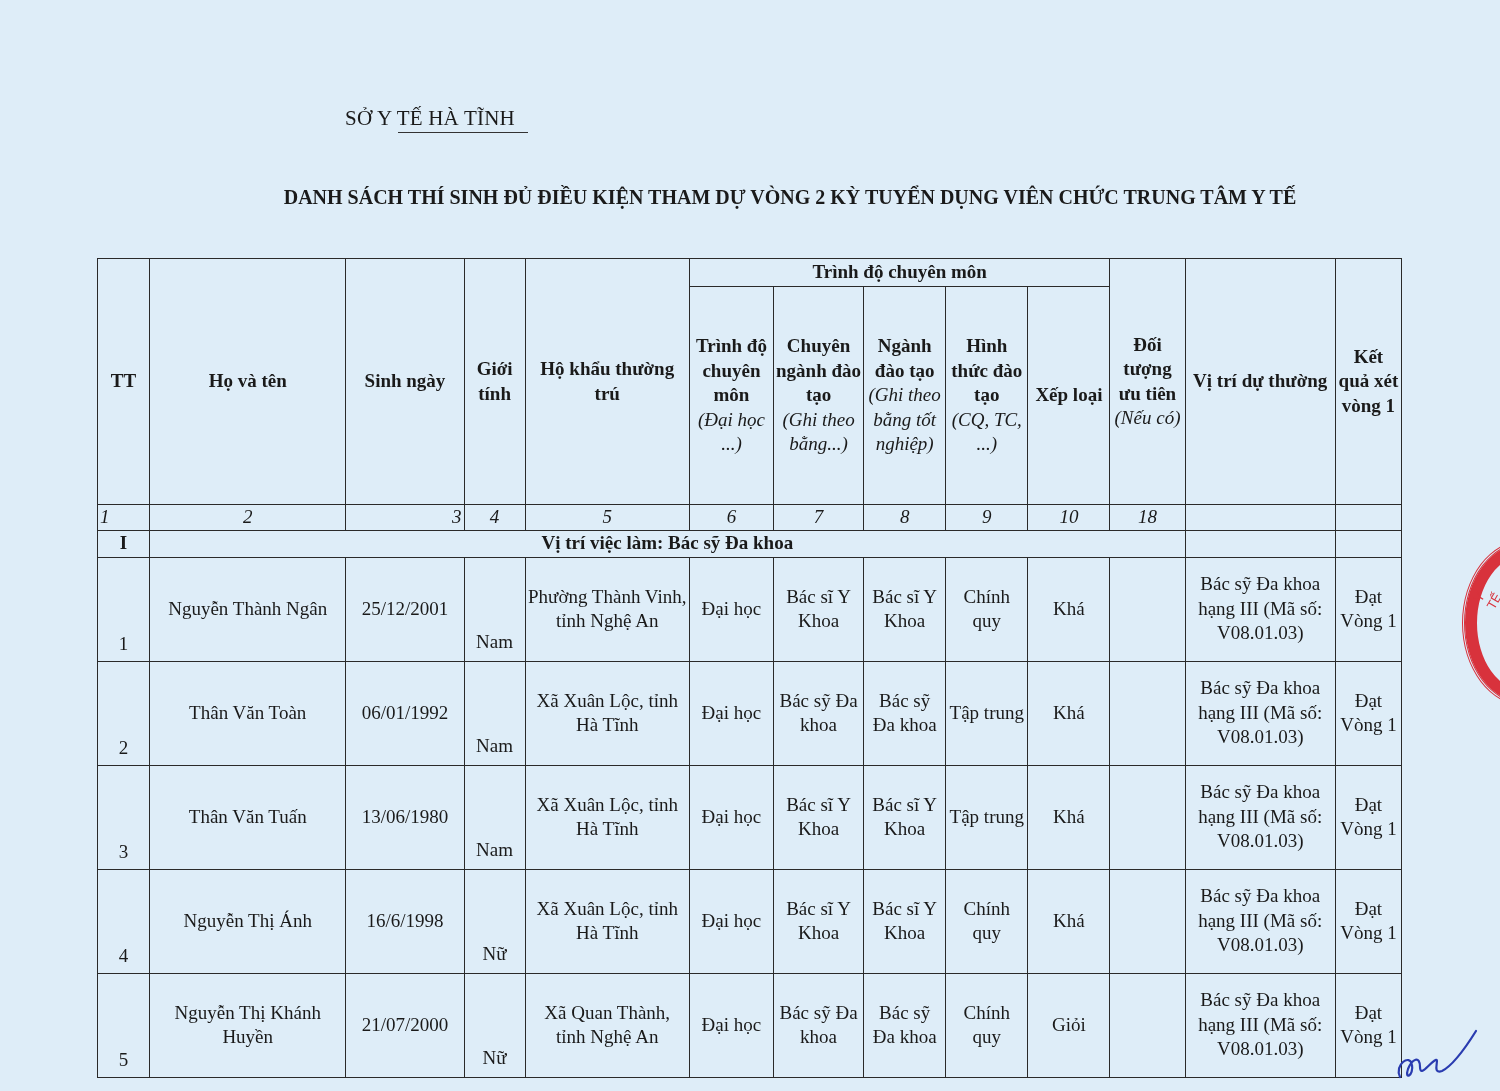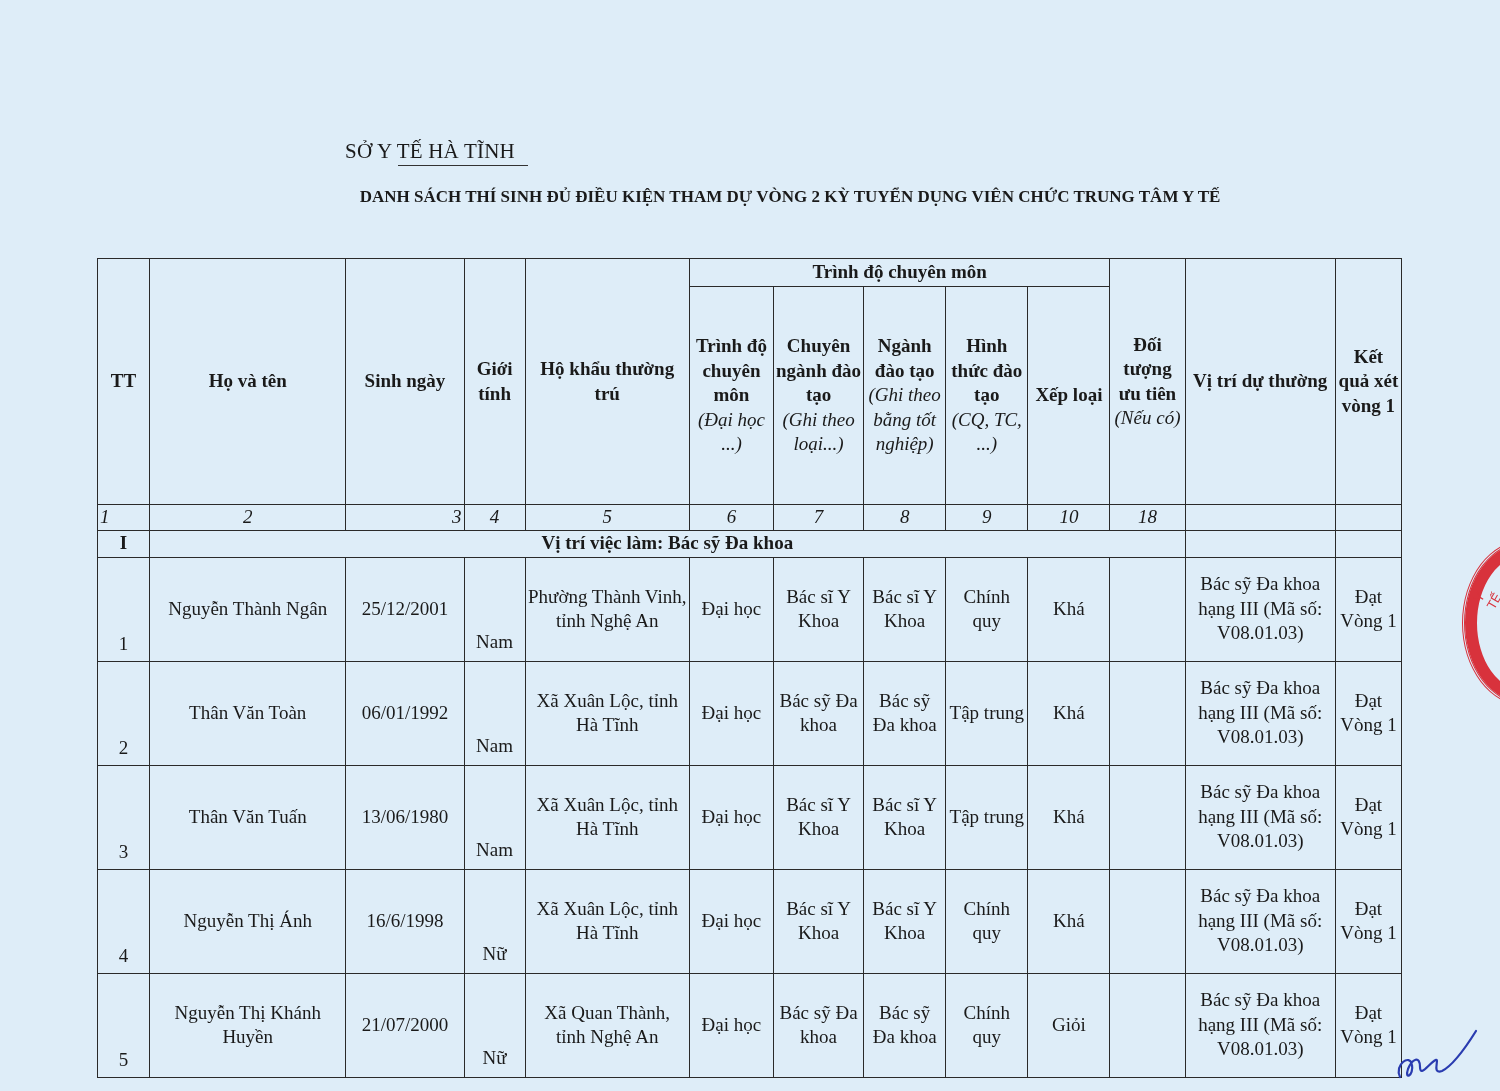--- a/index.html
+++ b/index.html
@@ -12,7 +12,7 @@
     }
     .page { position: absolute; left: 0; top: 0; width: 1500px; height: 1091px; }
     .org-header {
-      position: absolute; left: 250px; top: 106px; width: 360px; text-align: center; margin-top: 33px;
+      position: absolute; left: 250px; top: 106px; width: 360px; text-align: center;
     }
     .org-parent { font-size: 21px; line-height: 24px; letter-spacing: 0.2px; }
     .org-name { font-size: 21px; font-weight: bold; line-height: 26px; }

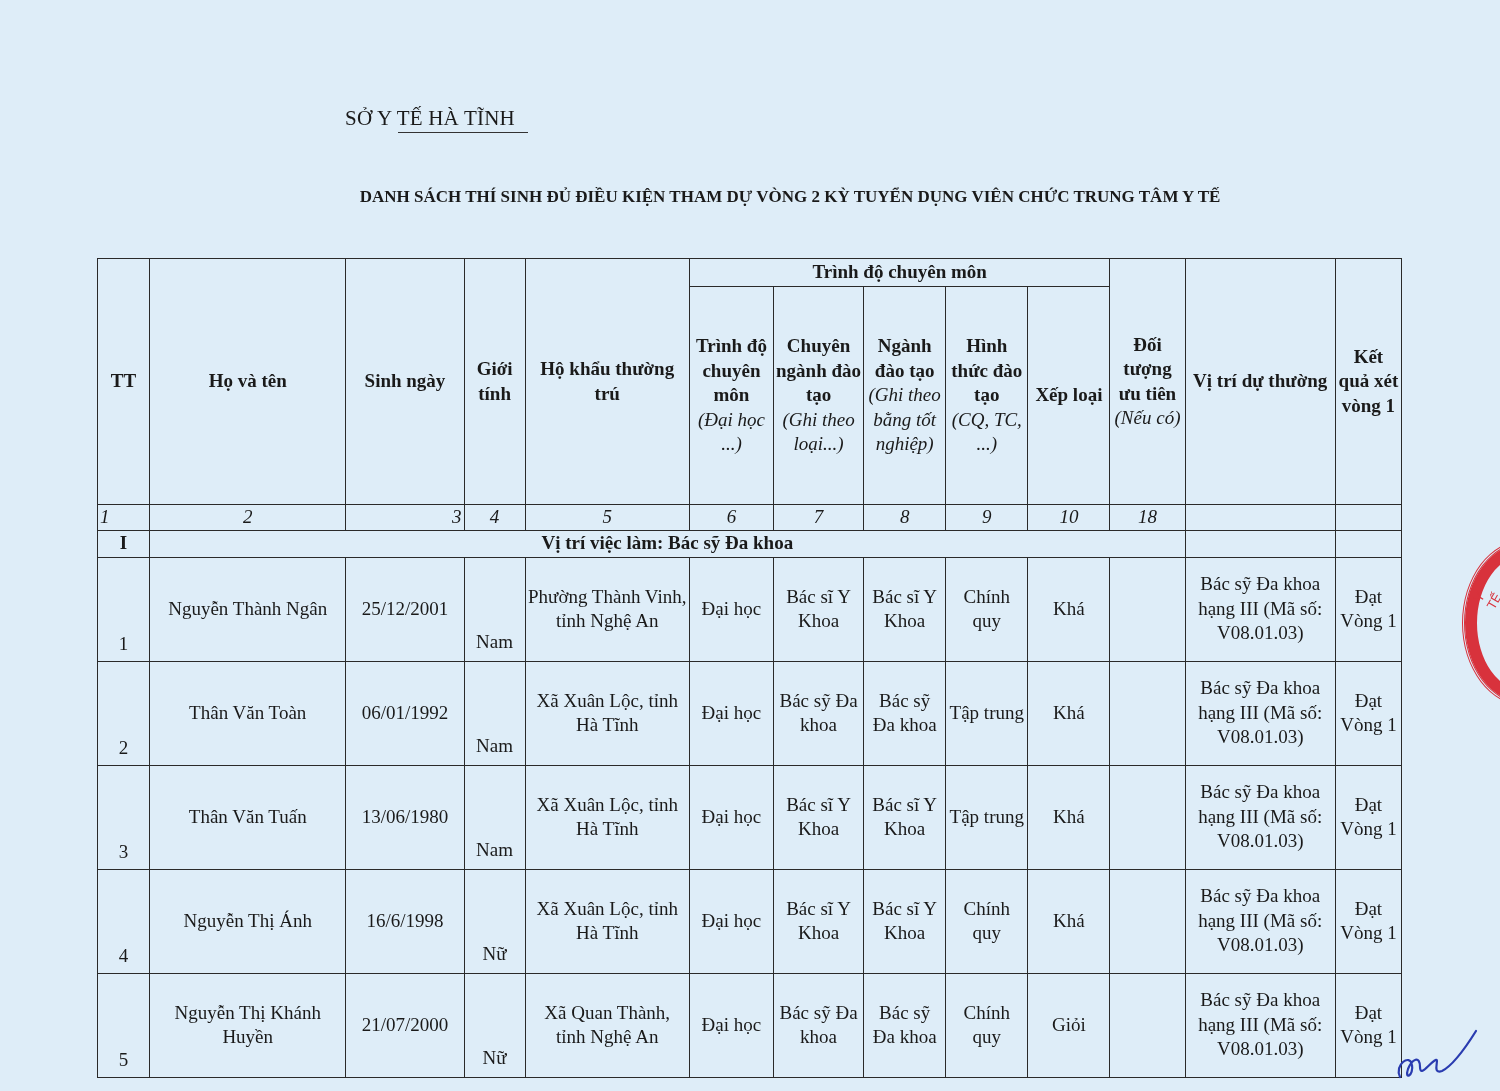--- a/index.html
+++ b/index.html
@@ -19,7 +19,7 @@
     .org-underline { width: 130px; height: 1px; background: #333; margin: 2px 0 0 148px; }
     .doc-title {
       position: absolute; left: 200px; top: 184px; width: 1180px; text-align: center;
-      font-size: 17px; font-weight: bold; line-height: 26px;
+      font-size: 20px; font-weight: bold; line-height: 26px;
     }
     table.grid {
       position: absolute; left: 97px; top: 258px;

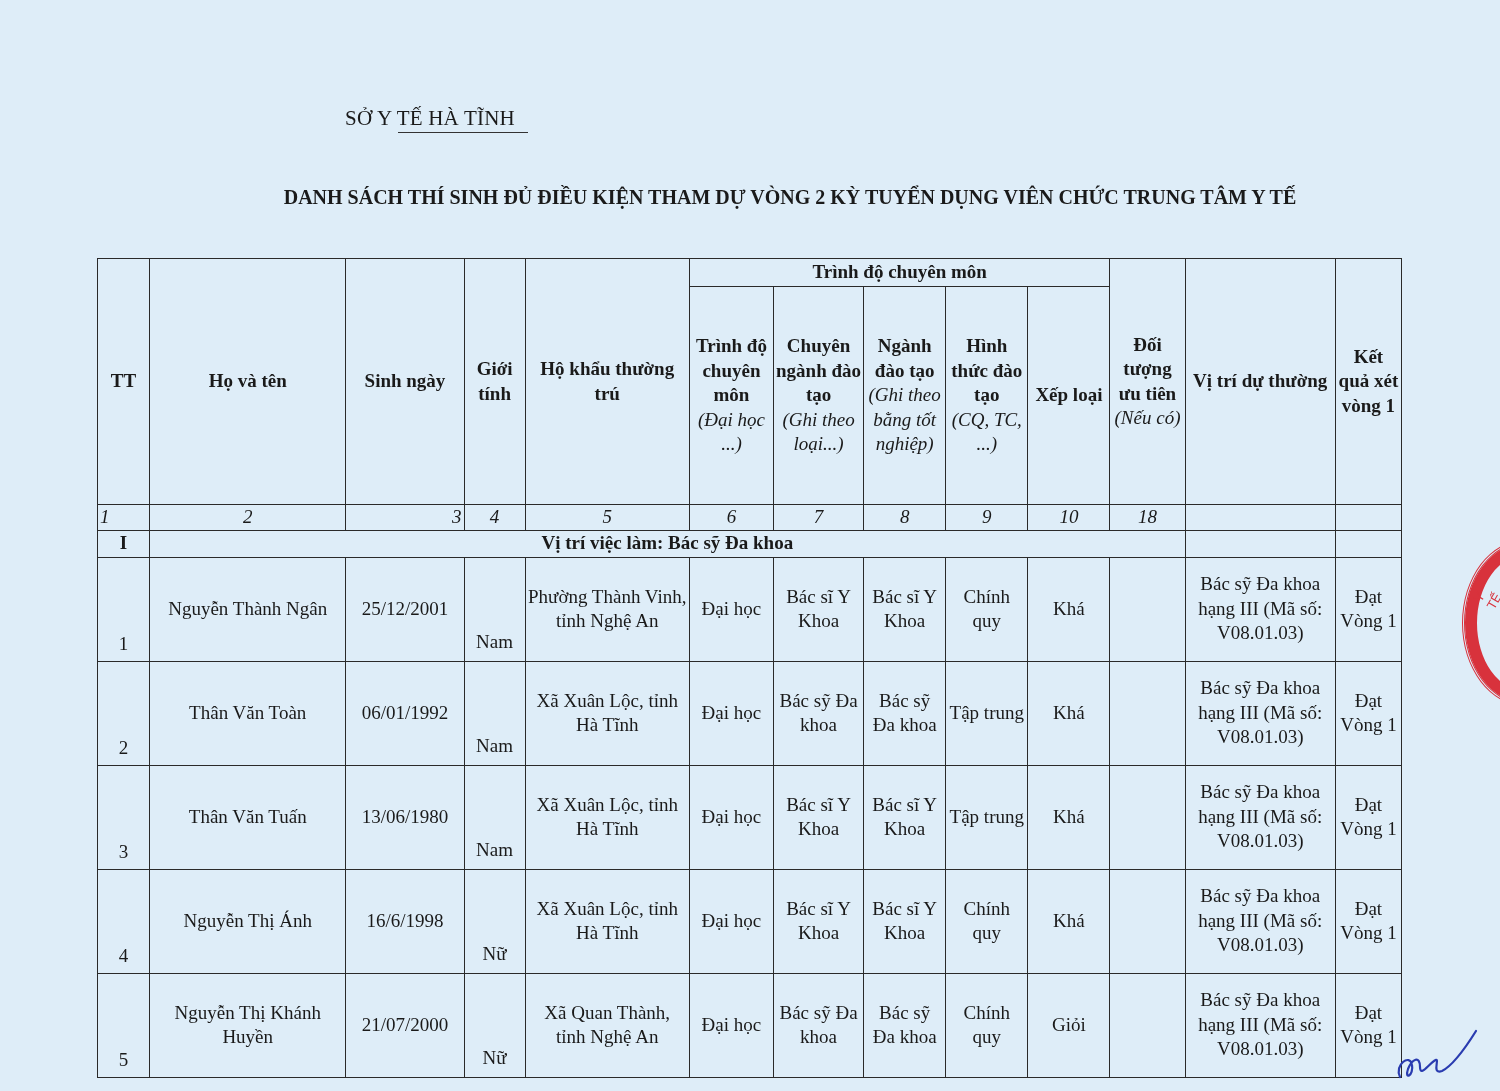--- a/index.html
+++ b/index.html
@@ -104,7 +104,7 @@
         </th>
         <th>
           <div>Chuyên ngành đào tạo</div>
-          <div class="it">(Ghi theo loại...)</div>
+          <div class="it">(Ghi theo bằng...)</div>
         </th>
         <th>
           <div>Ngành đào tạo</div>

